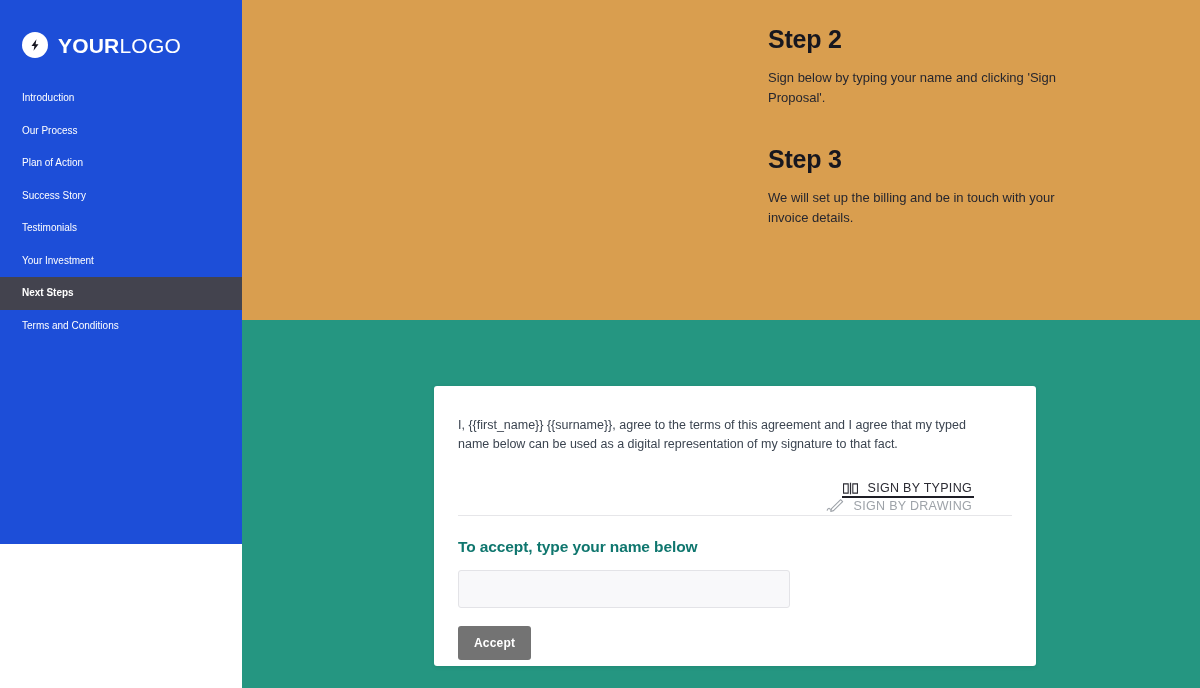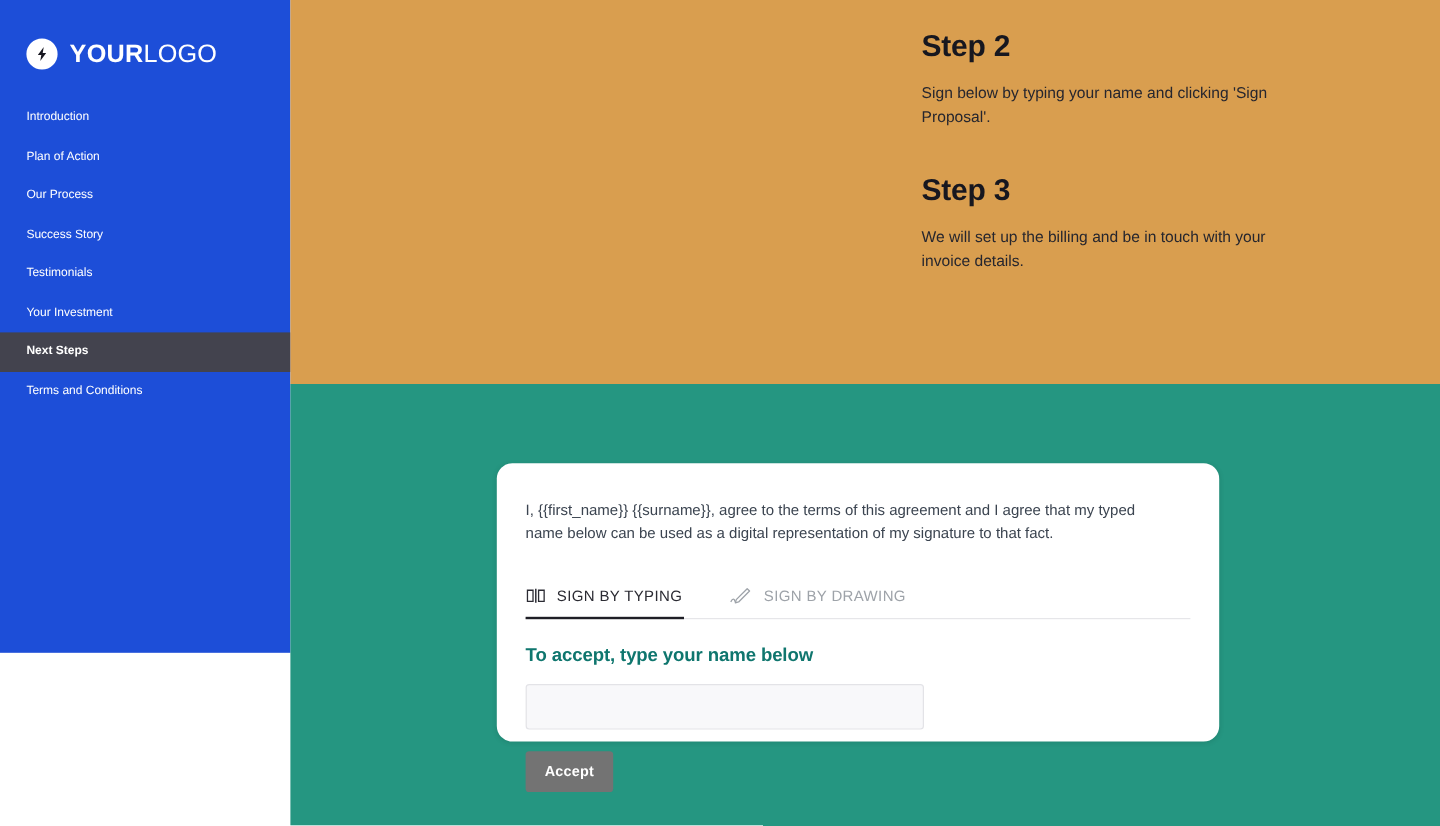--- a/index.html
+++ b/index.html
@@ -254,10 +254,10 @@
         <span>Introduction</span>
       </div>
       <div class="nav-item">
+        <span>Our Process</span>
+      </div>
+      <div class="nav-item">
         <span>Plan of Action</span>
-      </div>
-      <div class="nav-item">
-        <span>Our Process</span>
       </div>
       <div class="nav-item">
         <span>Success Story</span>

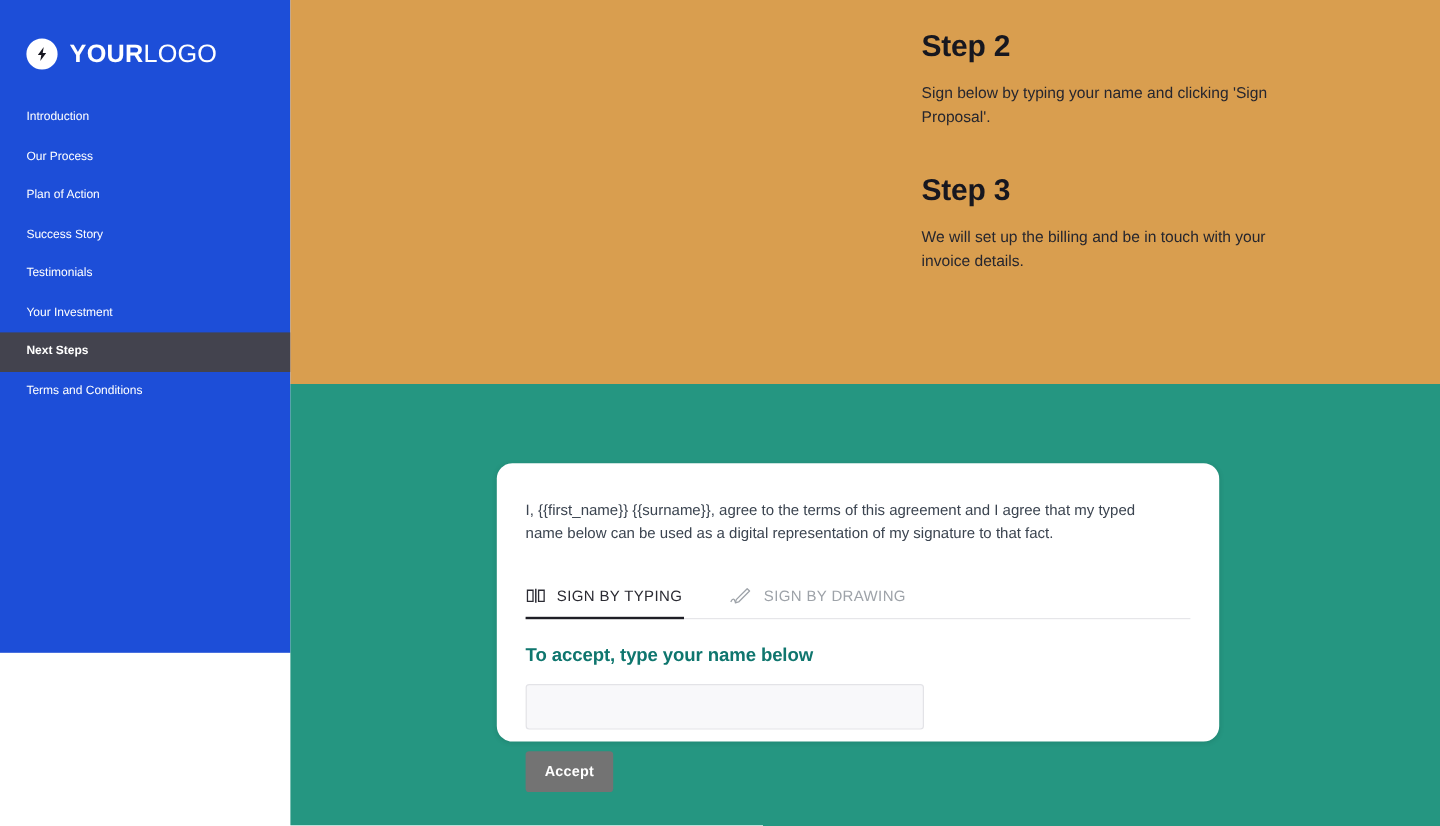--- a/index.html
+++ b/index.html
@@ -136,12 +136,12 @@
   
   .sign-card {
     position: absolute;
-    left: 172px;        
+    left: 192px;        
     top: 386px;
     width: 602px;
-    height: 232px;
+    height: 280px;
     background: #ffffff;
-    border-radius: 13px;
+    border-radius: 3px;
     box-shadow: 0 1px 4px rgba(0,0,0,0.10);
     padding: 24px 24px 0 24px;
   }

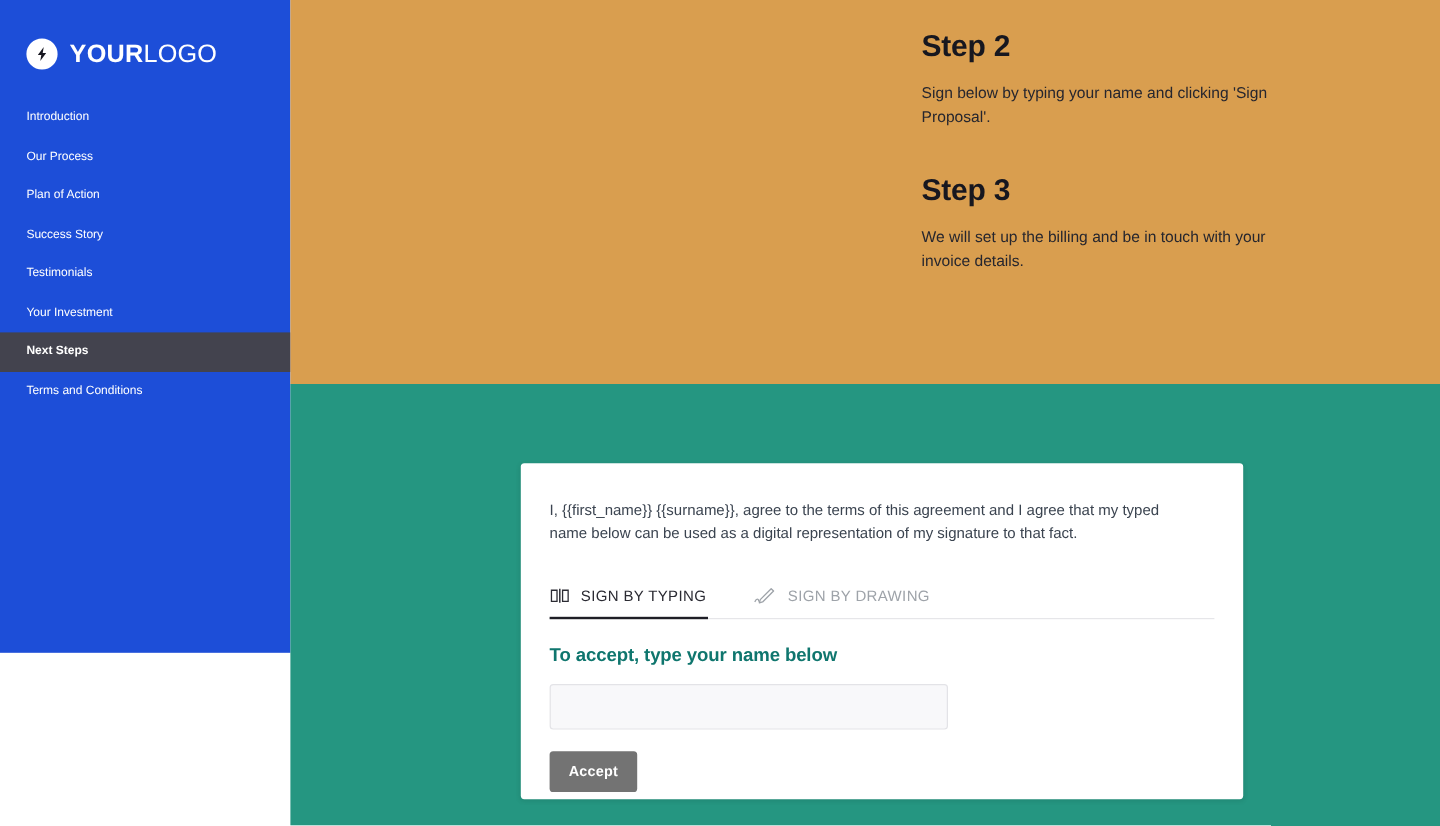--- a/index.html
+++ b/index.html
@@ -160,6 +160,7 @@
     margin-top: 26px;
     border-bottom: 1px solid #e6e6e9;
     height: 36px;
+    flex-direction: column;
   }
 
   .tab {

